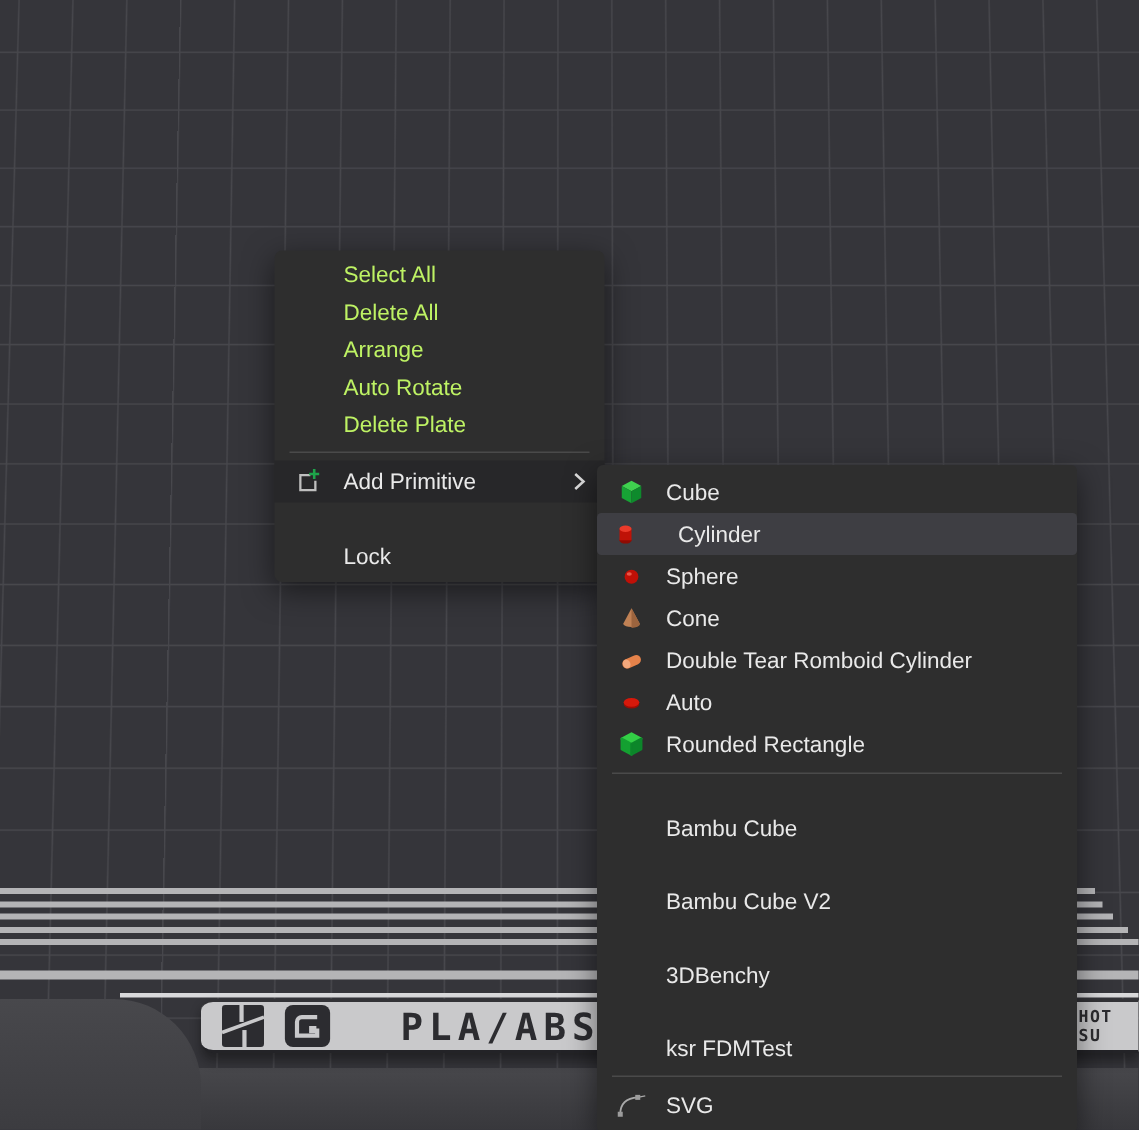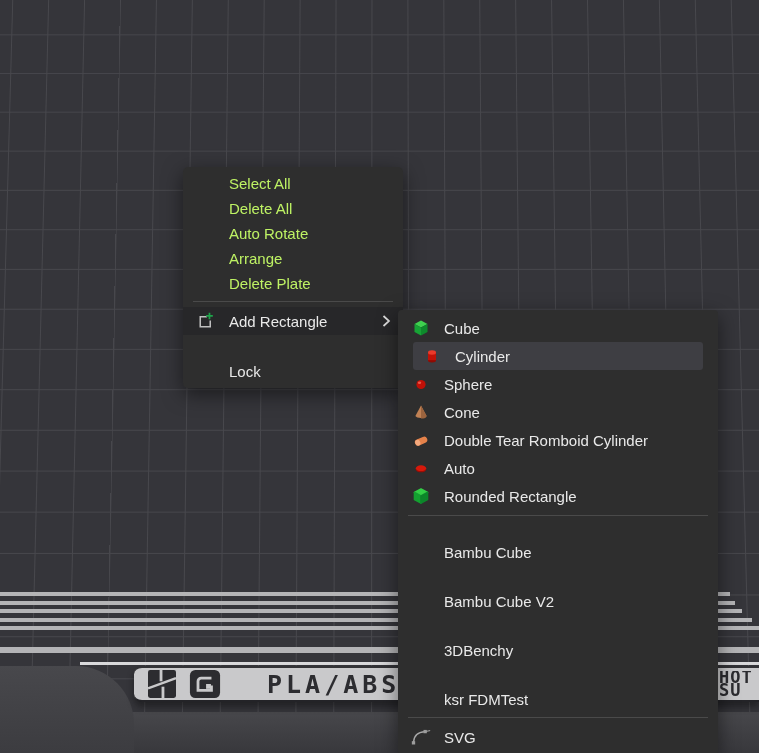--- a/index.html
+++ b/index.html
@@ -129,10 +129,10 @@
         <span>Delete All</span>
       </div>
     <div class="mi h25 disabled">
+        <span>Arrange</span>
+      </div>
+    <div class="mi h25 disabled">
         <span>Auto Rotate</span>
-      </div>
-    <div class="mi h25 disabled">
-        <span>Arrange</span>
       </div>
     <div class="mi h25 disabled">
         <span>Delete Plate</span>

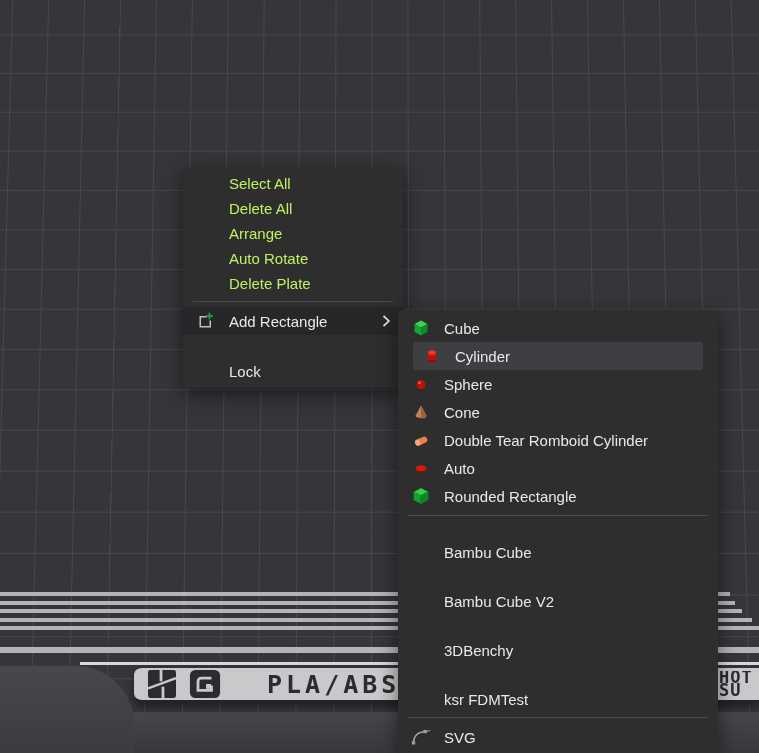--- a/index.html
+++ b/index.html
@@ -145,7 +145,7 @@
           <path d="M15.2 1.2 V8.2 M11.7 4.7 H18.7" stroke="#1ea34a" stroke-width="1.8"></path>
         </svg>
       </span>
-      <span>Add Rectangle</span>
+      <span>Add Primitive</span>
       <span class="chev">
         <svg width="10" height="14" viewBox="0 0 10 14">
             <path d="M2.5 2 L8 7 L2.5 12" stroke="#dcdcdc" stroke-width="1.7" fill="none"></path>

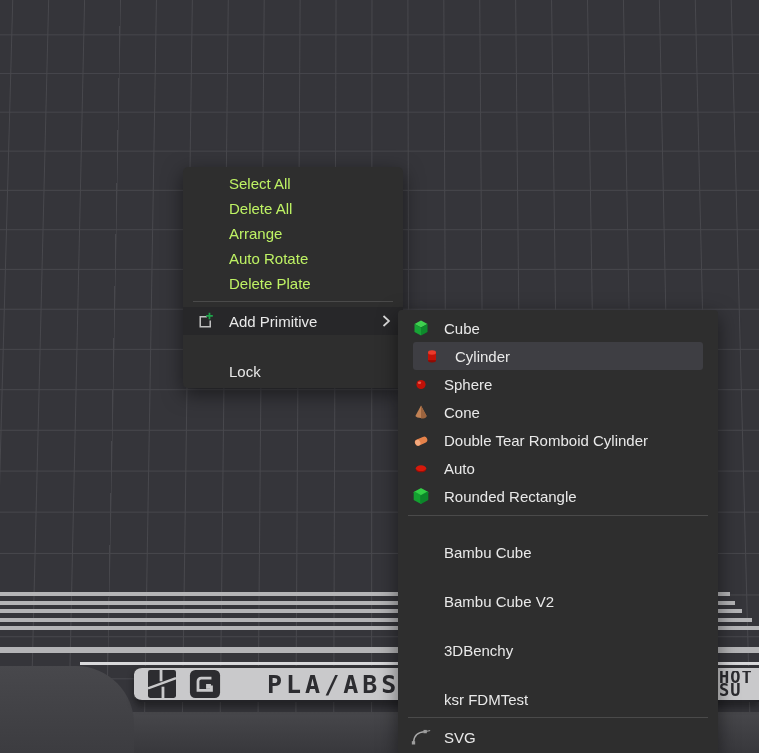--- a/index.html
+++ b/index.html
@@ -65,7 +65,7 @@
   .mi.h28{height:28px;}
   .mi.disabled{color:#bef264;}
   .mi.parent-open{background:#272729;height:28px;}
-  .mi.hl{margin:0 15px;padding-left:42px;background:#3e3e43;border-radius:3px;}
+  .mi.hl{margin:0 0;padding-left:54px;background:#3e3e43;border-radius:3px;}
   .sep{height:1px;background:#4a4a4a;margin:5px 10px;}
   .ic{position:absolute;left:13px;top:50%;transform:translateY(-50%);width:20px;height:20px;display:flex;align-items:center;justify-content:center;}
   .mi.hl .ic{left:9px;}

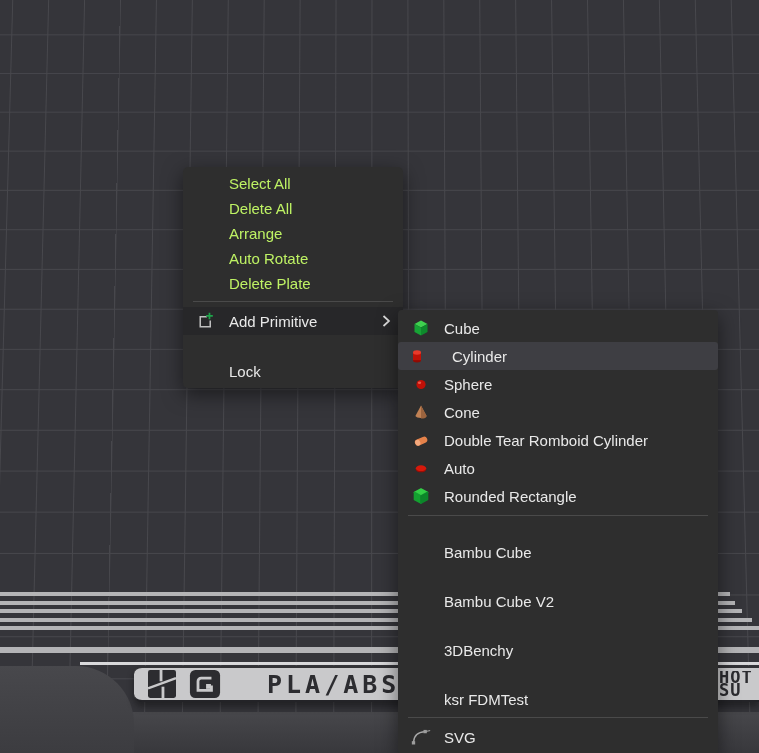--- a/index.html
+++ b/index.html
@@ -49,7 +49,7 @@
   .warn-group{position:absolute;right:0;top:0;height:100%;display:flex;align-items:center;gap:5px;}
   .warn-text{
     width:40px;overflow:hidden;font-family:"DejaVu Sans Mono", monospace;font-weight:800;
-    font-size:17px;line-height:13px;letter-spacing:1px;color:#2c2c30;white-space:nowrap;
+    font-size:11px;line-height:13px;letter-spacing:1px;color:#2c2c30;white-space:nowrap;
   }
   
   .menu{

